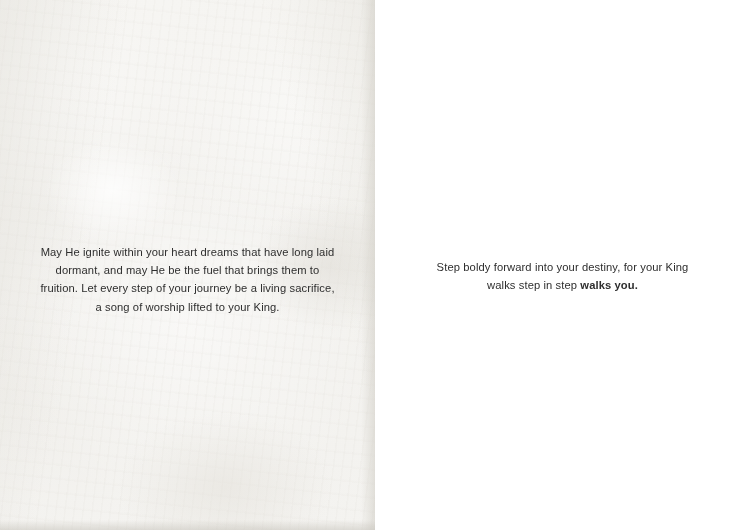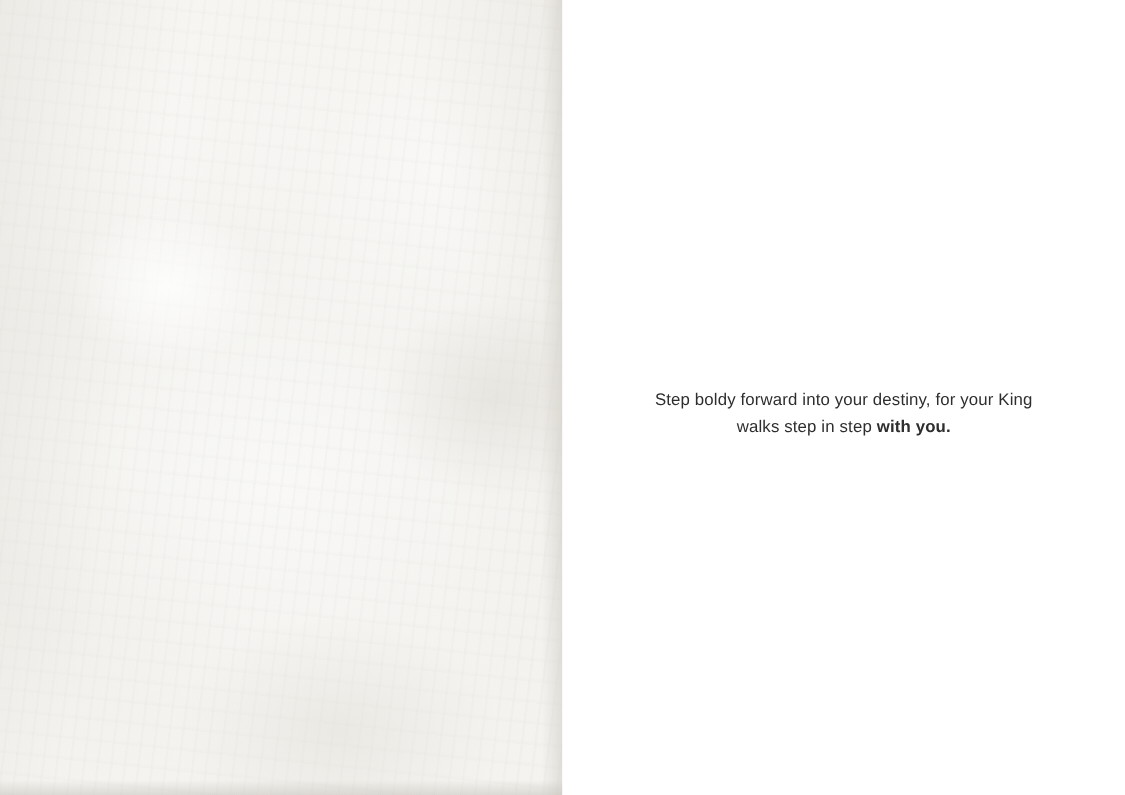--- a/index.html
+++ b/index.html
@@ -117,6 +117,7 @@
     <div class="edge-right"></div>
     <div class="edge-bottom"></div>
 
+    <p class="body-text left-text">May He ignite within your heart dreams that have long laid dormant, and may He be the fuel that brings them to fruition. Let every step of your journey be a living sacrifice, a song of worship lifted to your King.</p>
   </div>
 
   <div class="page-right">

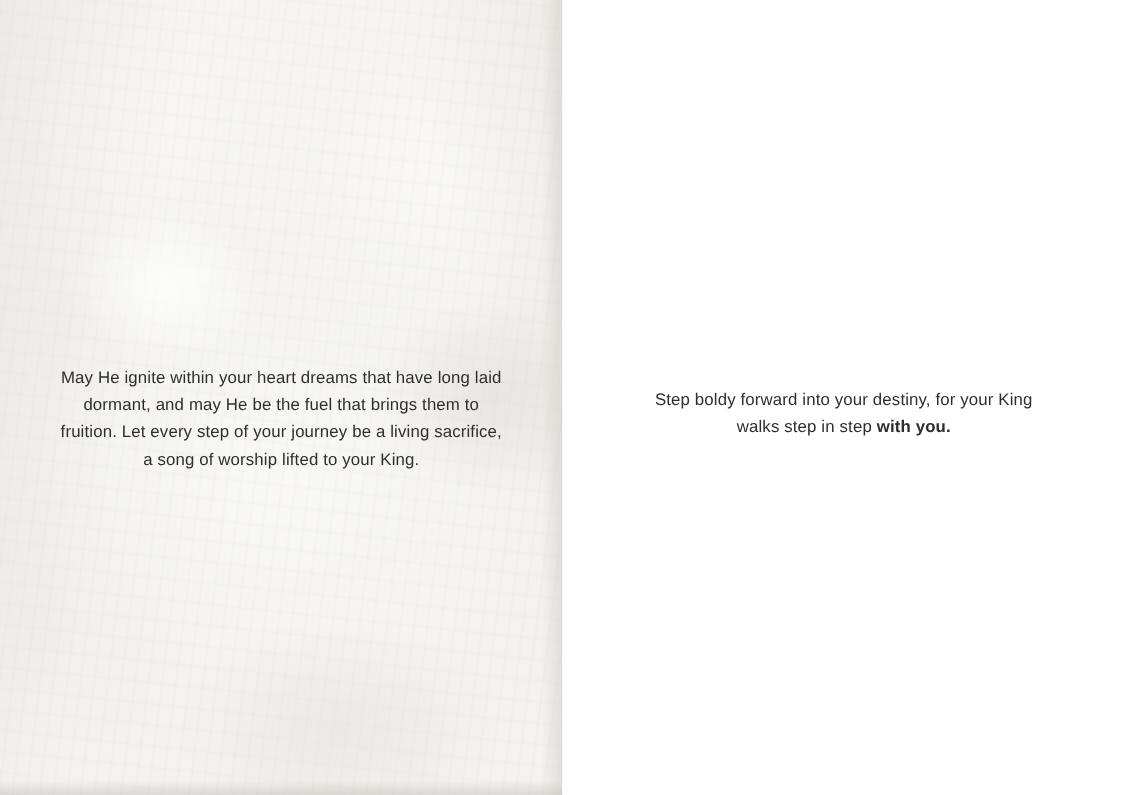--- a/index.html
+++ b/index.html
@@ -121,7 +121,7 @@
   </div>
 
   <div class="page-right">
-    <p class="body-text right-text"><span>Step boldy forward into your destiny, for your King walks step in step </span><span class="bold">with you.</span></p>
+    <p class="body-text right-text"><span>Step boldy forward into your destiny, for your King walks step in step </span><span class="bold">walks you.</span></p>
   </div>
 
 </div>

